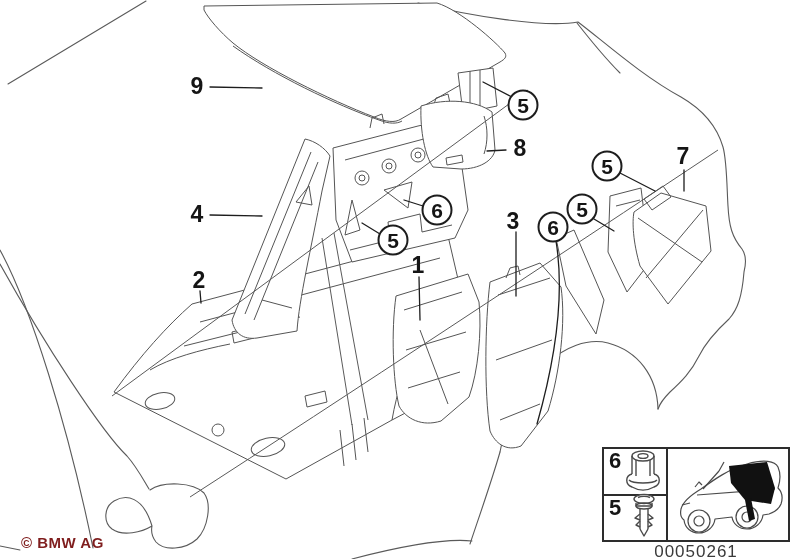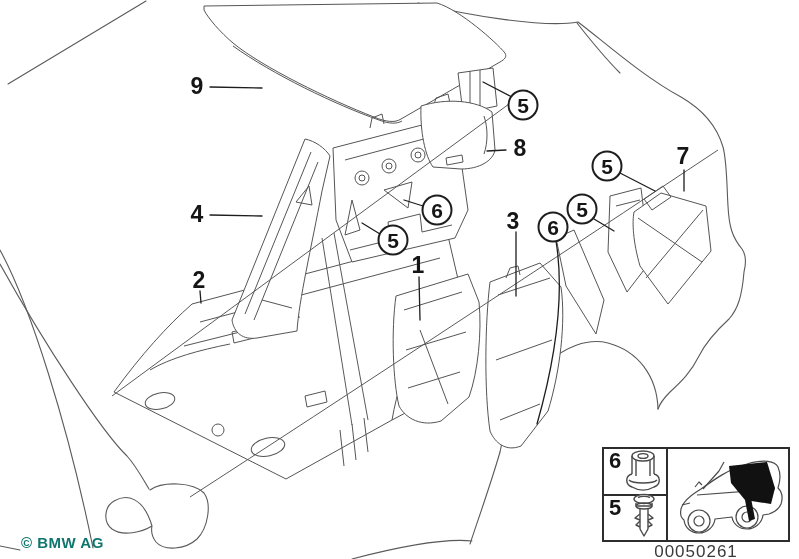--- a/index.html
+++ b/index.html
@@ -20,7 +20,7 @@
   }
   .copyright {
     position:absolute; left:21px; top:534px;
-    font-size:15px; font-weight:bold; color:#0f766e; letter-spacing:0.5px;
+    font-size:15px; font-weight:bold; color:#7f1d1d; letter-spacing:0.5px;
   }
   .legend-box {
     position:absolute; left:602px; top:447px; width:188px; height:95px;

